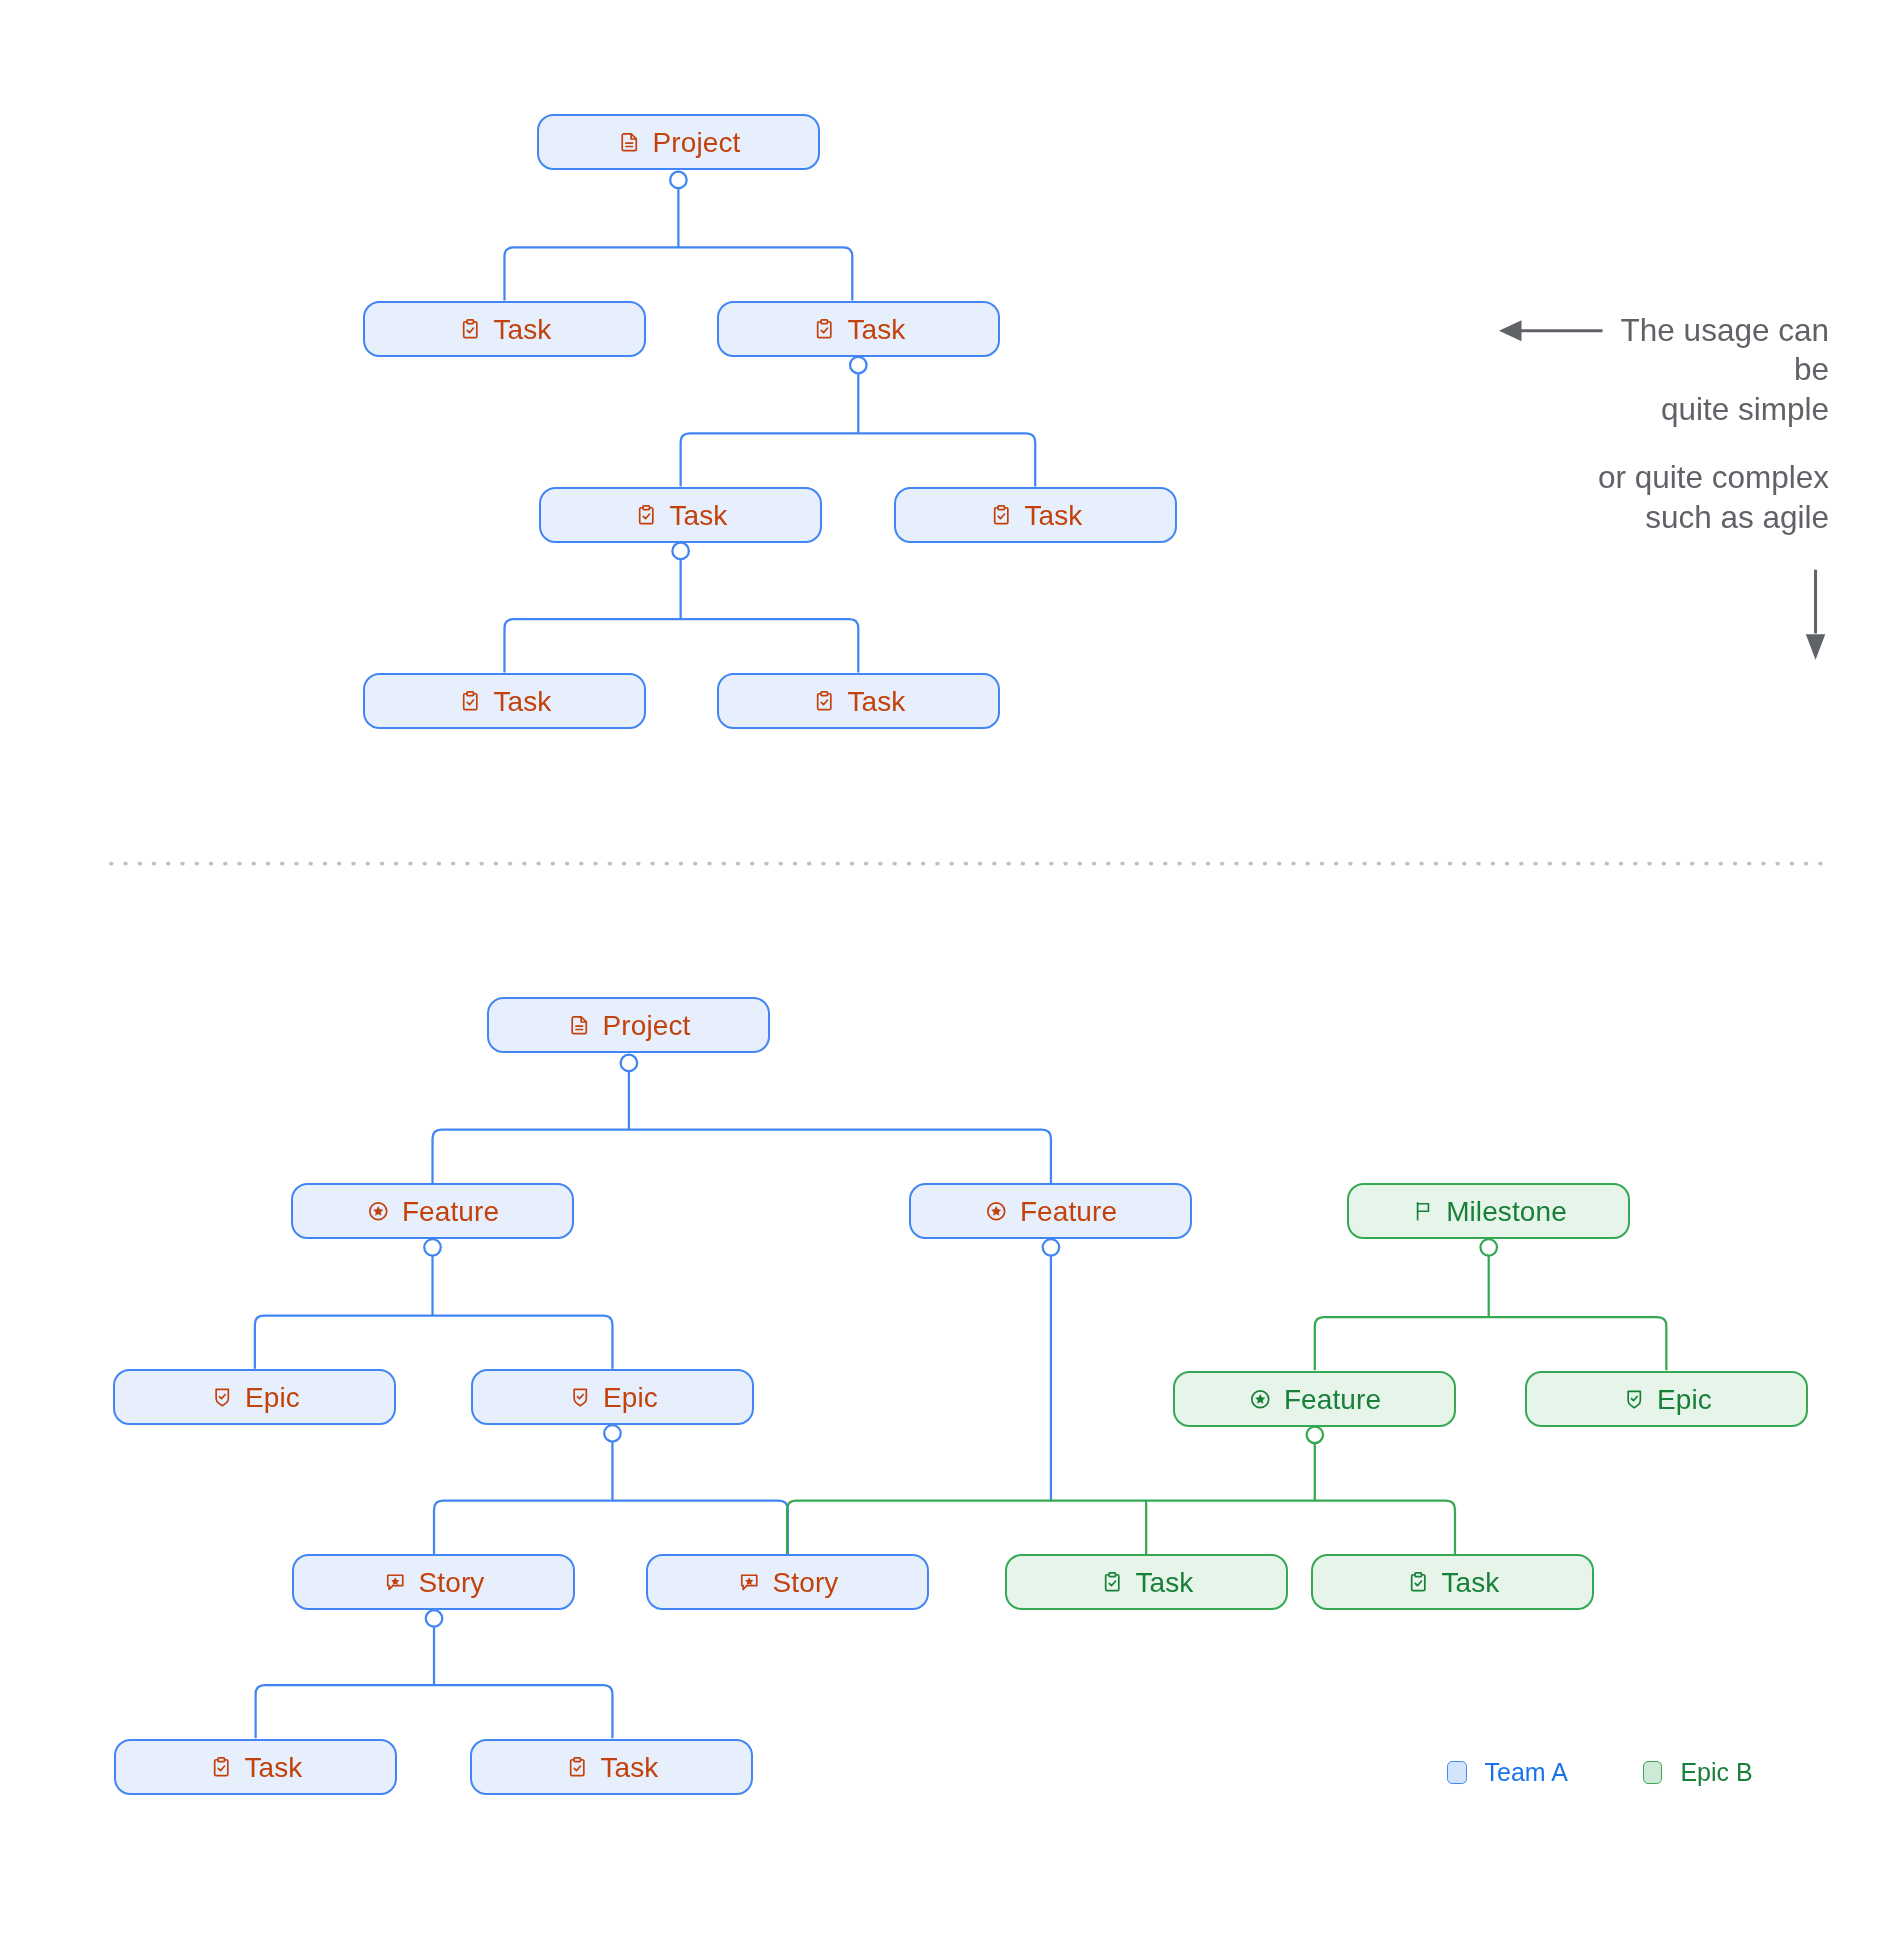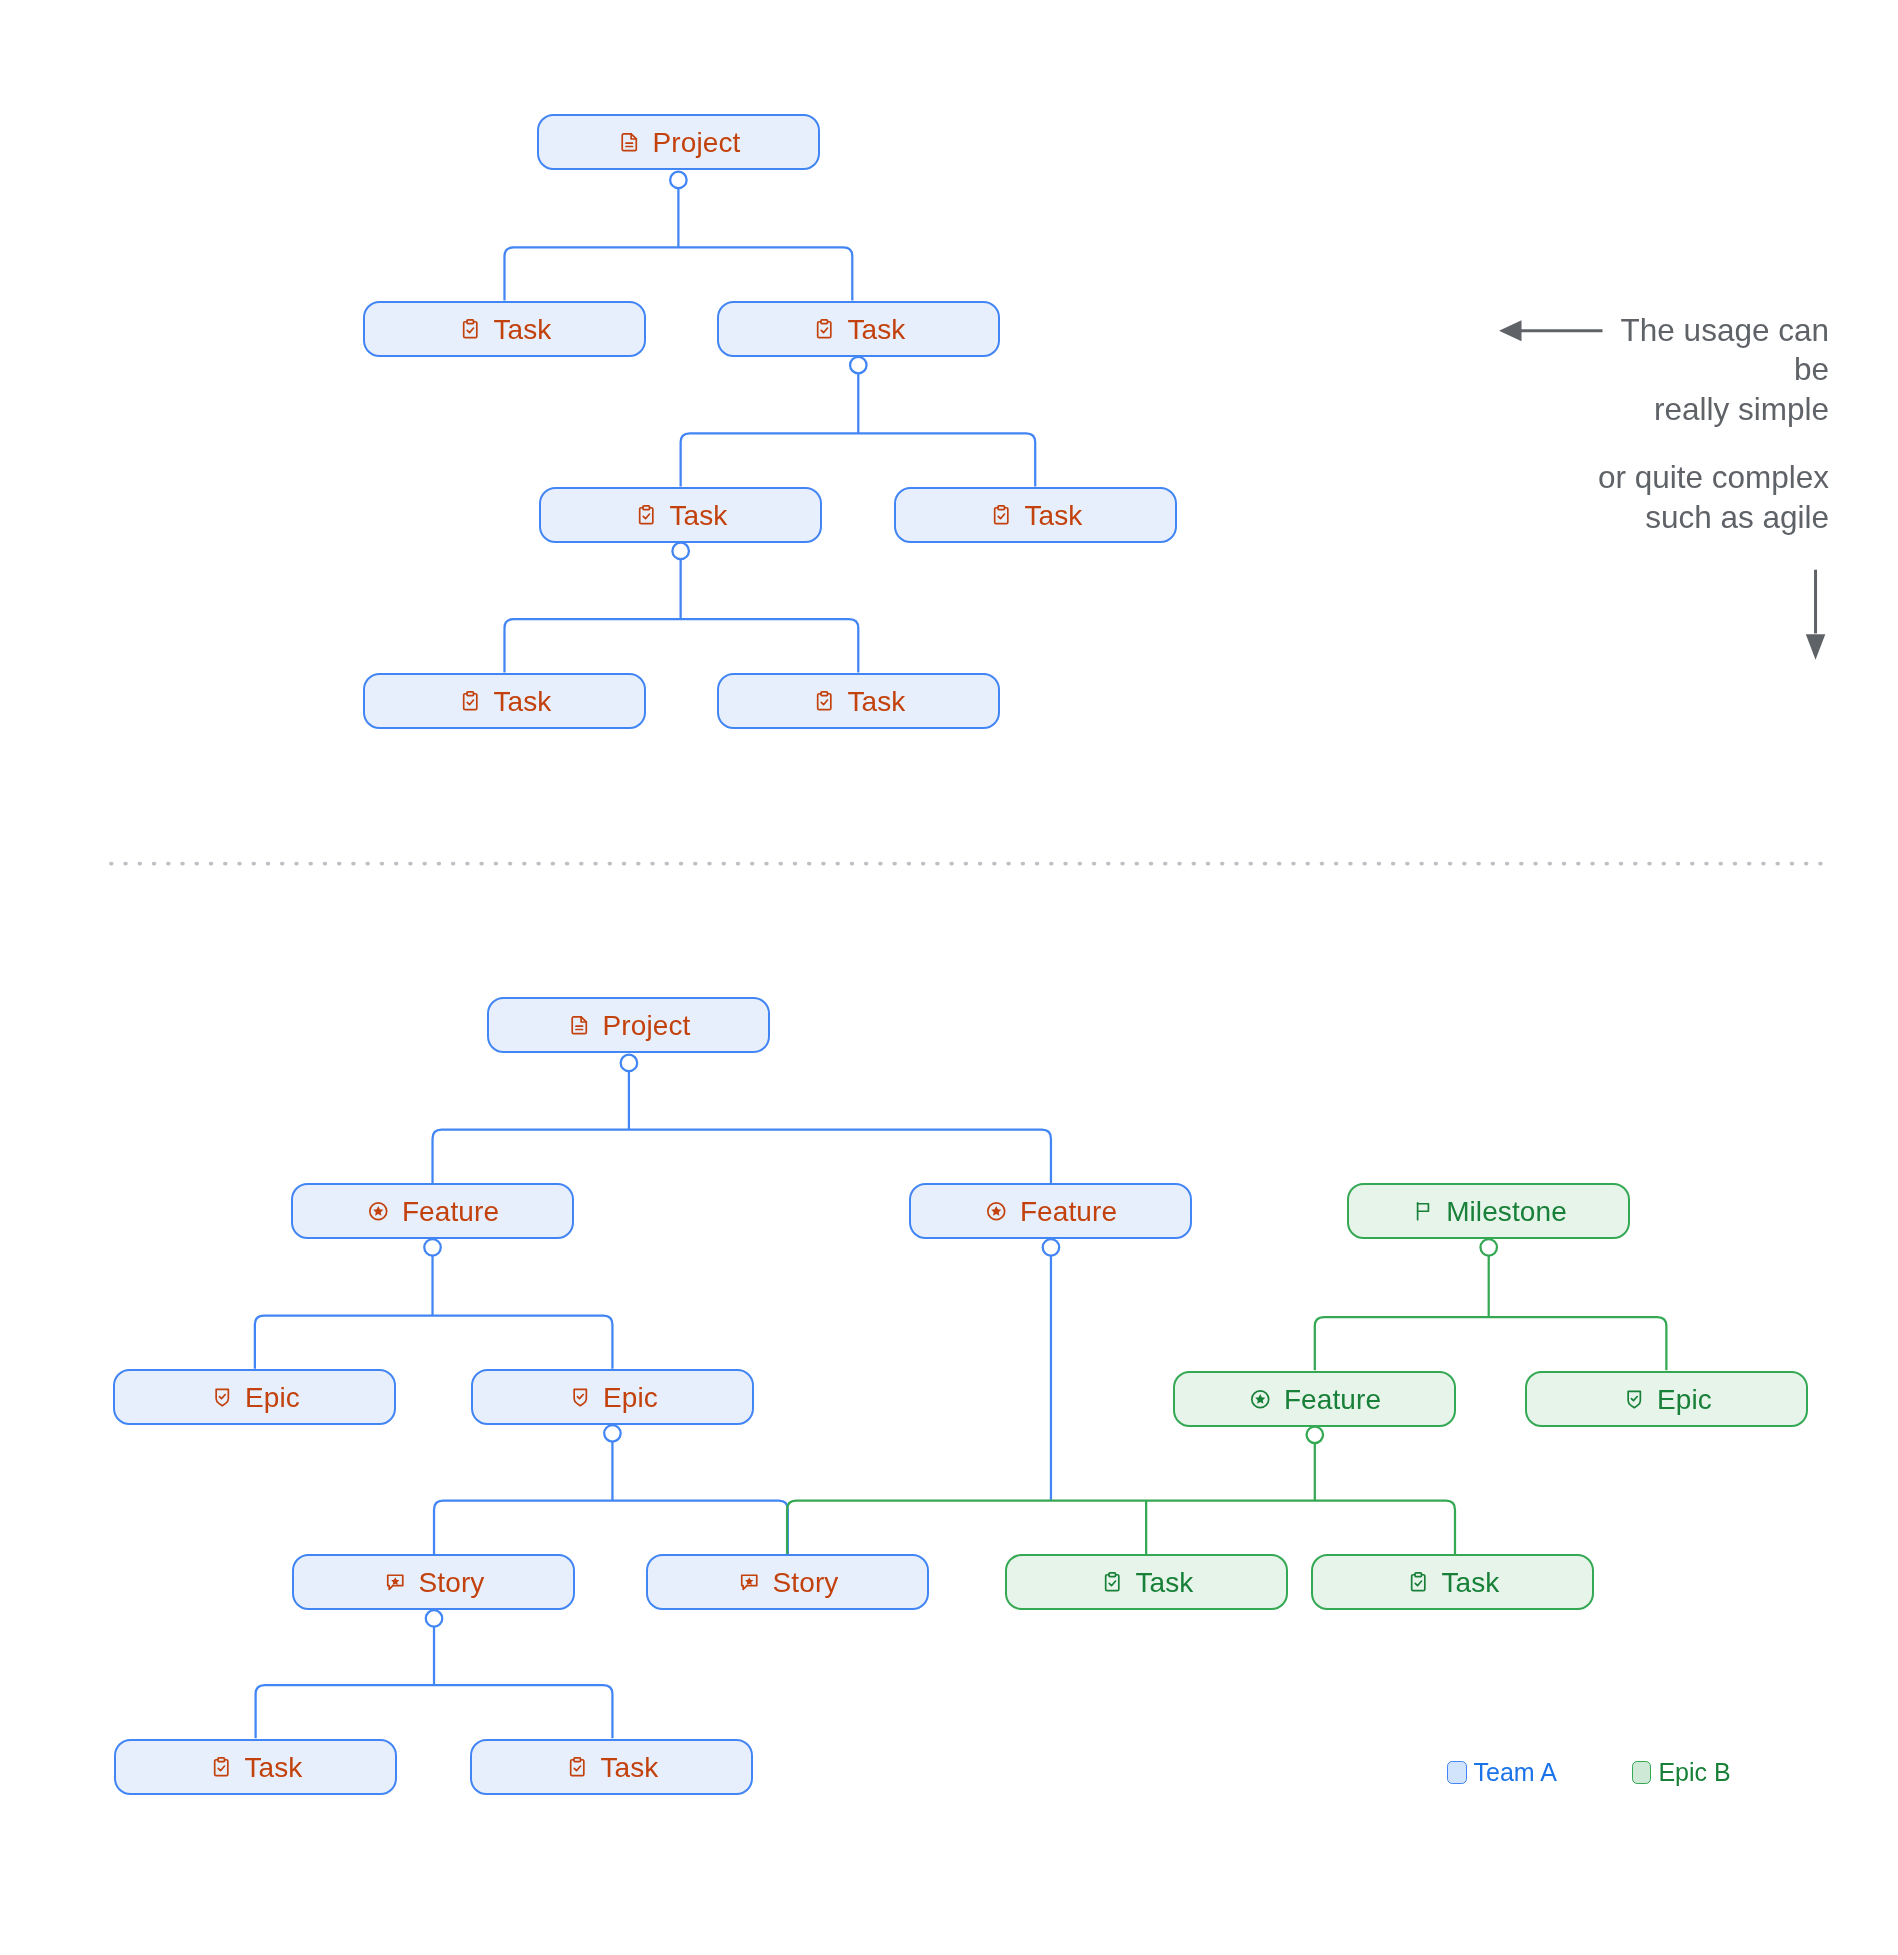--- a/index.html
+++ b/index.html
@@ -375,7 +375,7 @@
         <polygon points="0,17 30,3 30,31" fill="#5f6368"></polygon>
       </svg><span>The usage can be</span>
     </span>
-    <span class="ann-line">really simple</span>
+    <span class="ann-line">quite simple</span>
     <span class="ann-line gap">or quite complex</span>
     <span class="ann-line">such as agile</span>
   </div>

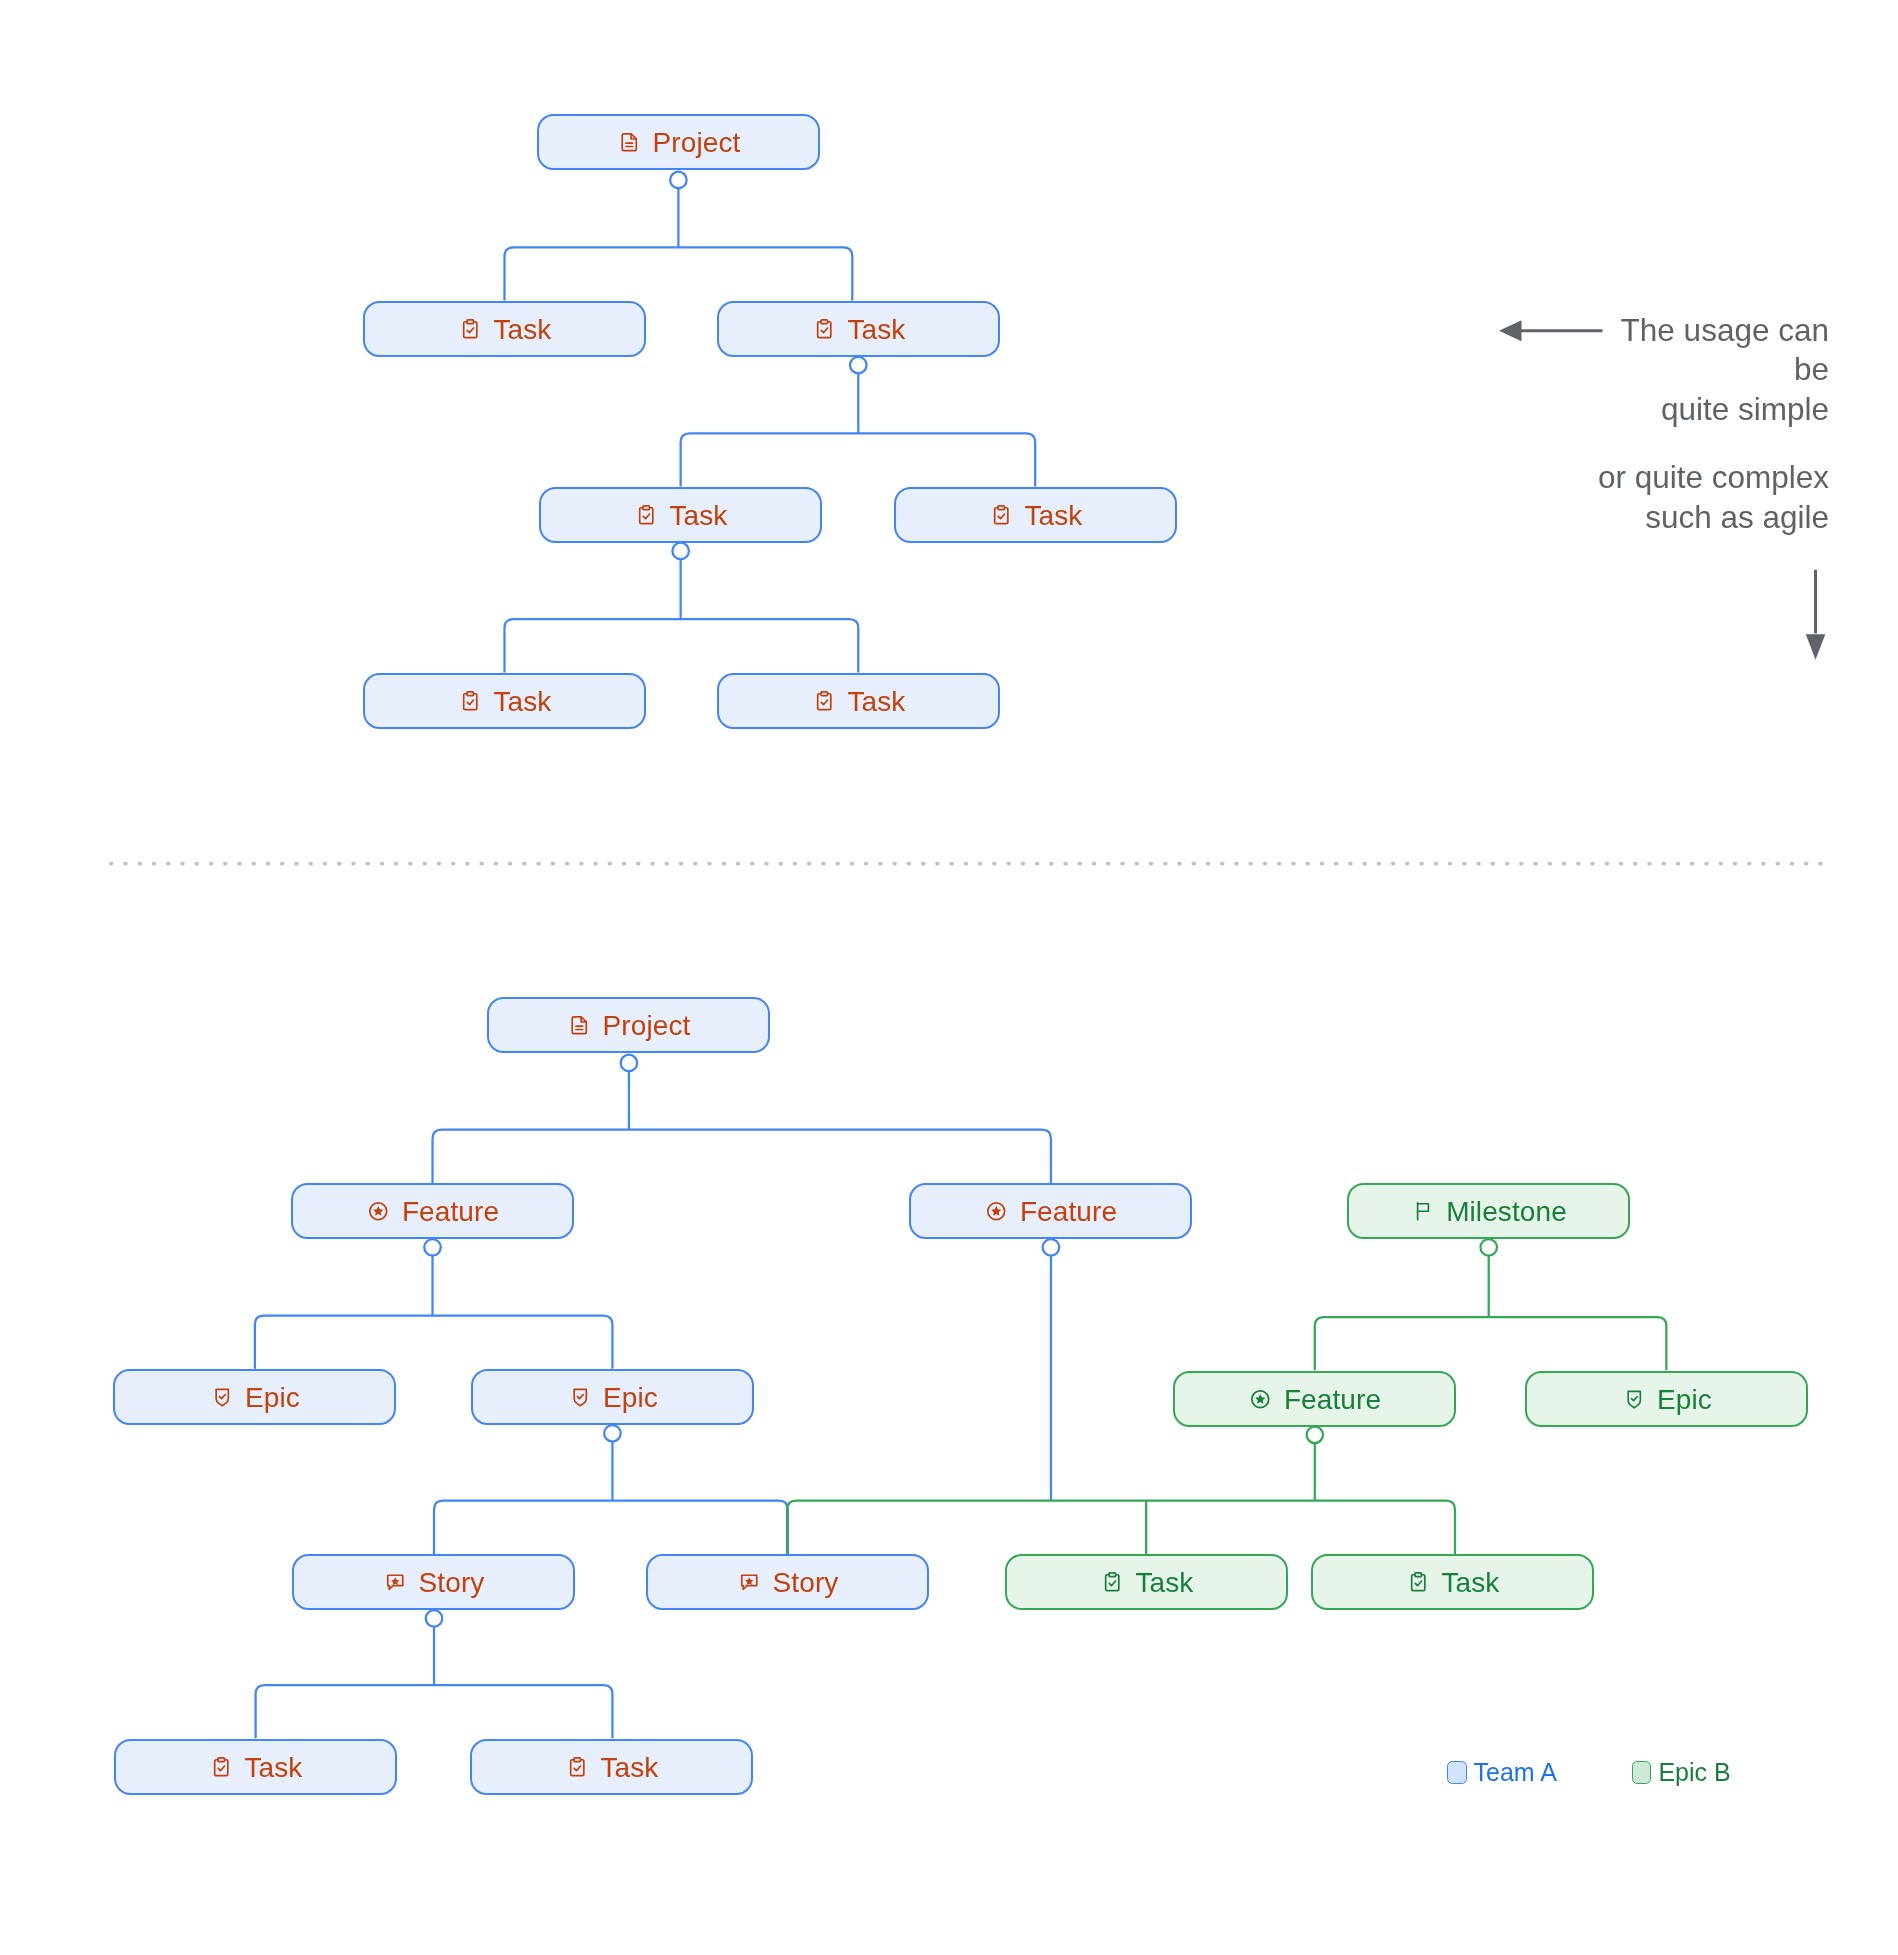--- a/index.html
+++ b/index.html
@@ -94,7 +94,7 @@
   .legend-item {
     display: flex;
     align-items: center;
-    gap: 7px;
+    gap: 18px;
   }
   .legend-swatch {
     width: 19.5px;

